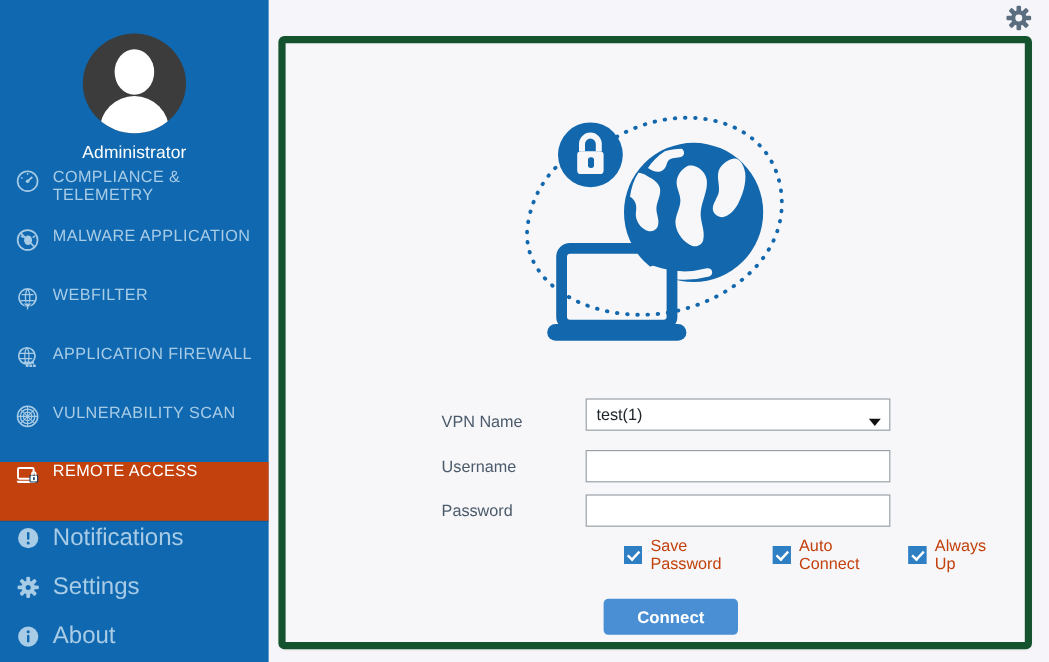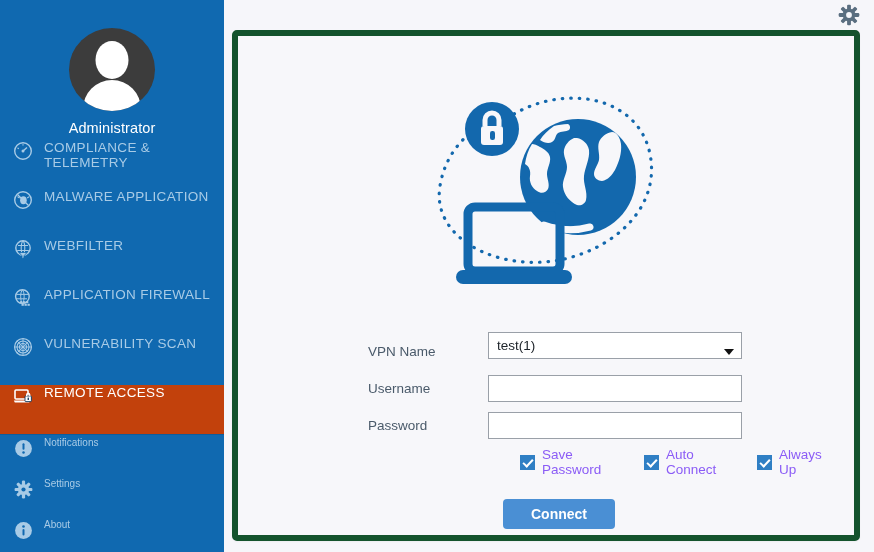--- a/index.html
+++ b/index.html
@@ -110,7 +110,7 @@
   }
   .nav-item.sub {
     height: 41px;
-    font-size: 10px;
+    font-size: 20px;
     letter-spacing: 0;
     color: #a8cbe6;
   }

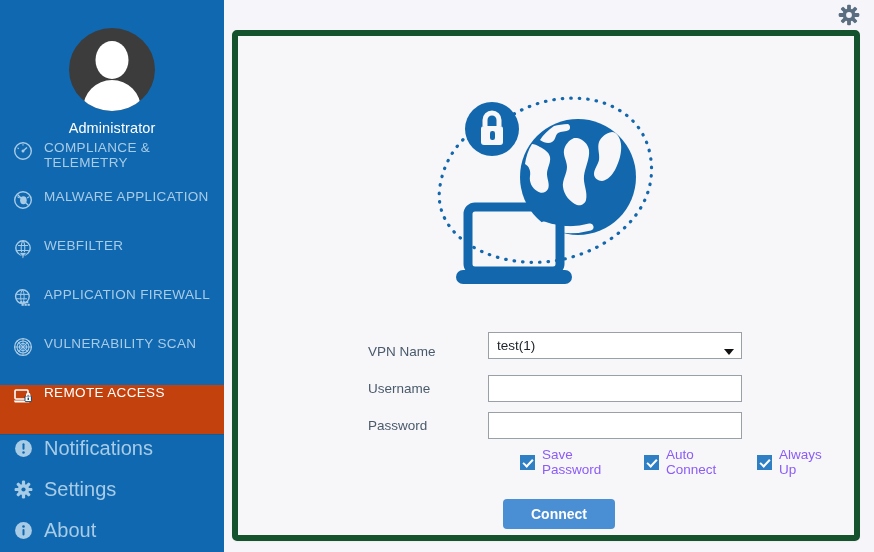--- a/index.html
+++ b/index.html
@@ -238,7 +238,7 @@
     transform: rotate(43deg);
   }
   .cb-label {
-    color: #8b5cf6;
+    color: #c2410c;
     font-size: 13.5px;
   }
 

